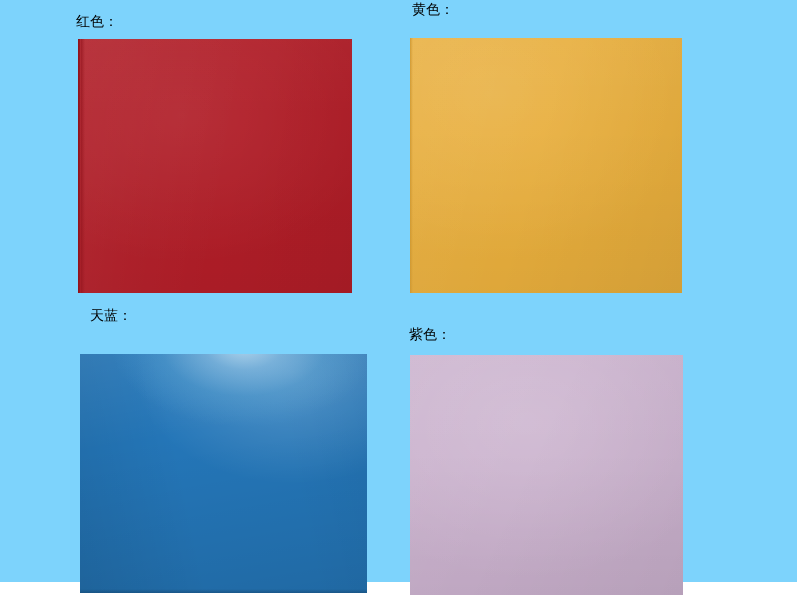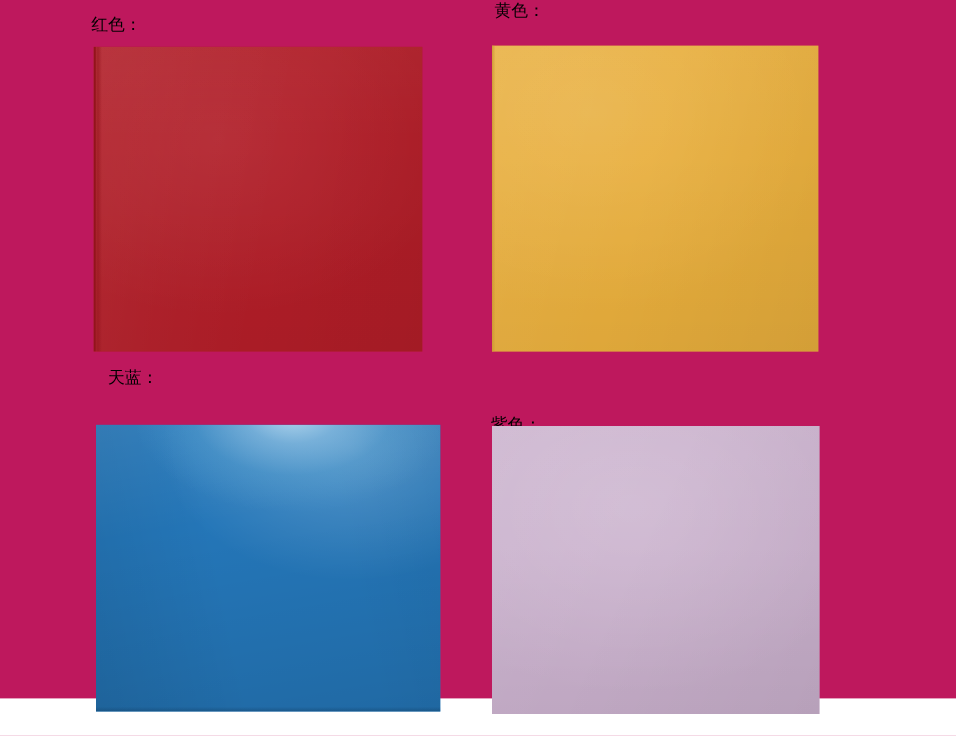--- a/index.html
+++ b/index.html
@@ -20,7 +20,7 @@
     left: 0; top: 0;
     width: 797px;
     height: 582px;
-    background: #be185d;
+    background: #7dd3fc;
   }
 
   .swatch-cell {

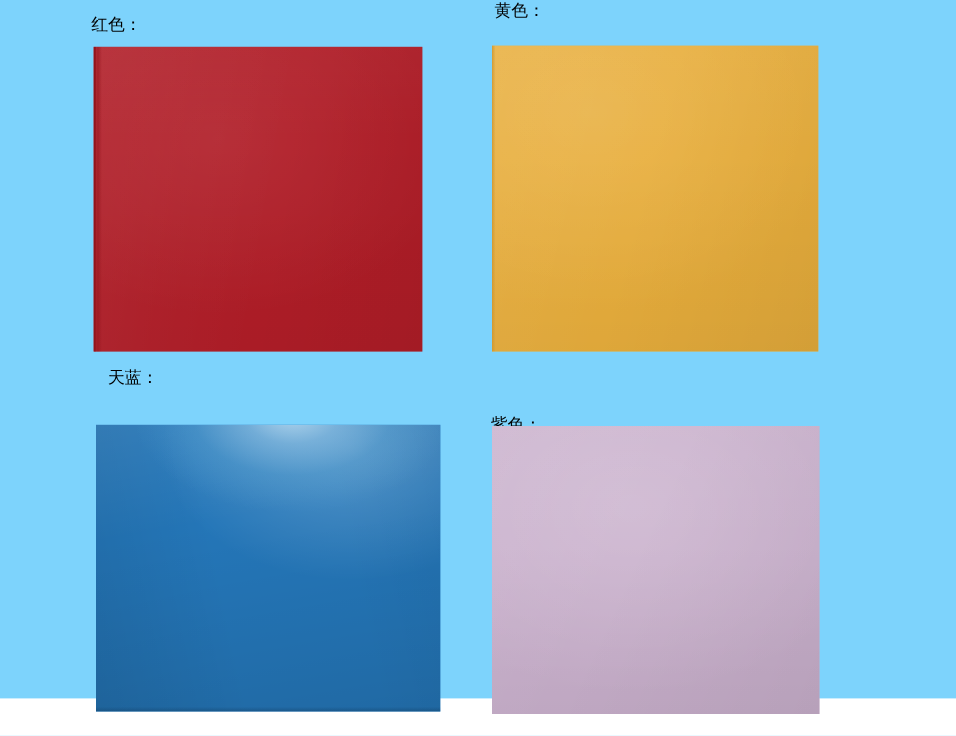--- a/index.html
+++ b/index.html
@@ -141,7 +141,7 @@
   #label-red      { left: 76px;  top: 14px; }
   #label-yellow   { left: 412px; top: 2px; }
   #label-skyblue  { left: 90px;  top: 308px; }
-  #label-purple   { left: 409px; top: 347px; text-align: right; }
+  #label-purple   { left: 409px; top: 327px; text-align: right; }
 </style>
 </head>
 <body style="background-color: rgb(255, 255, 255);">

